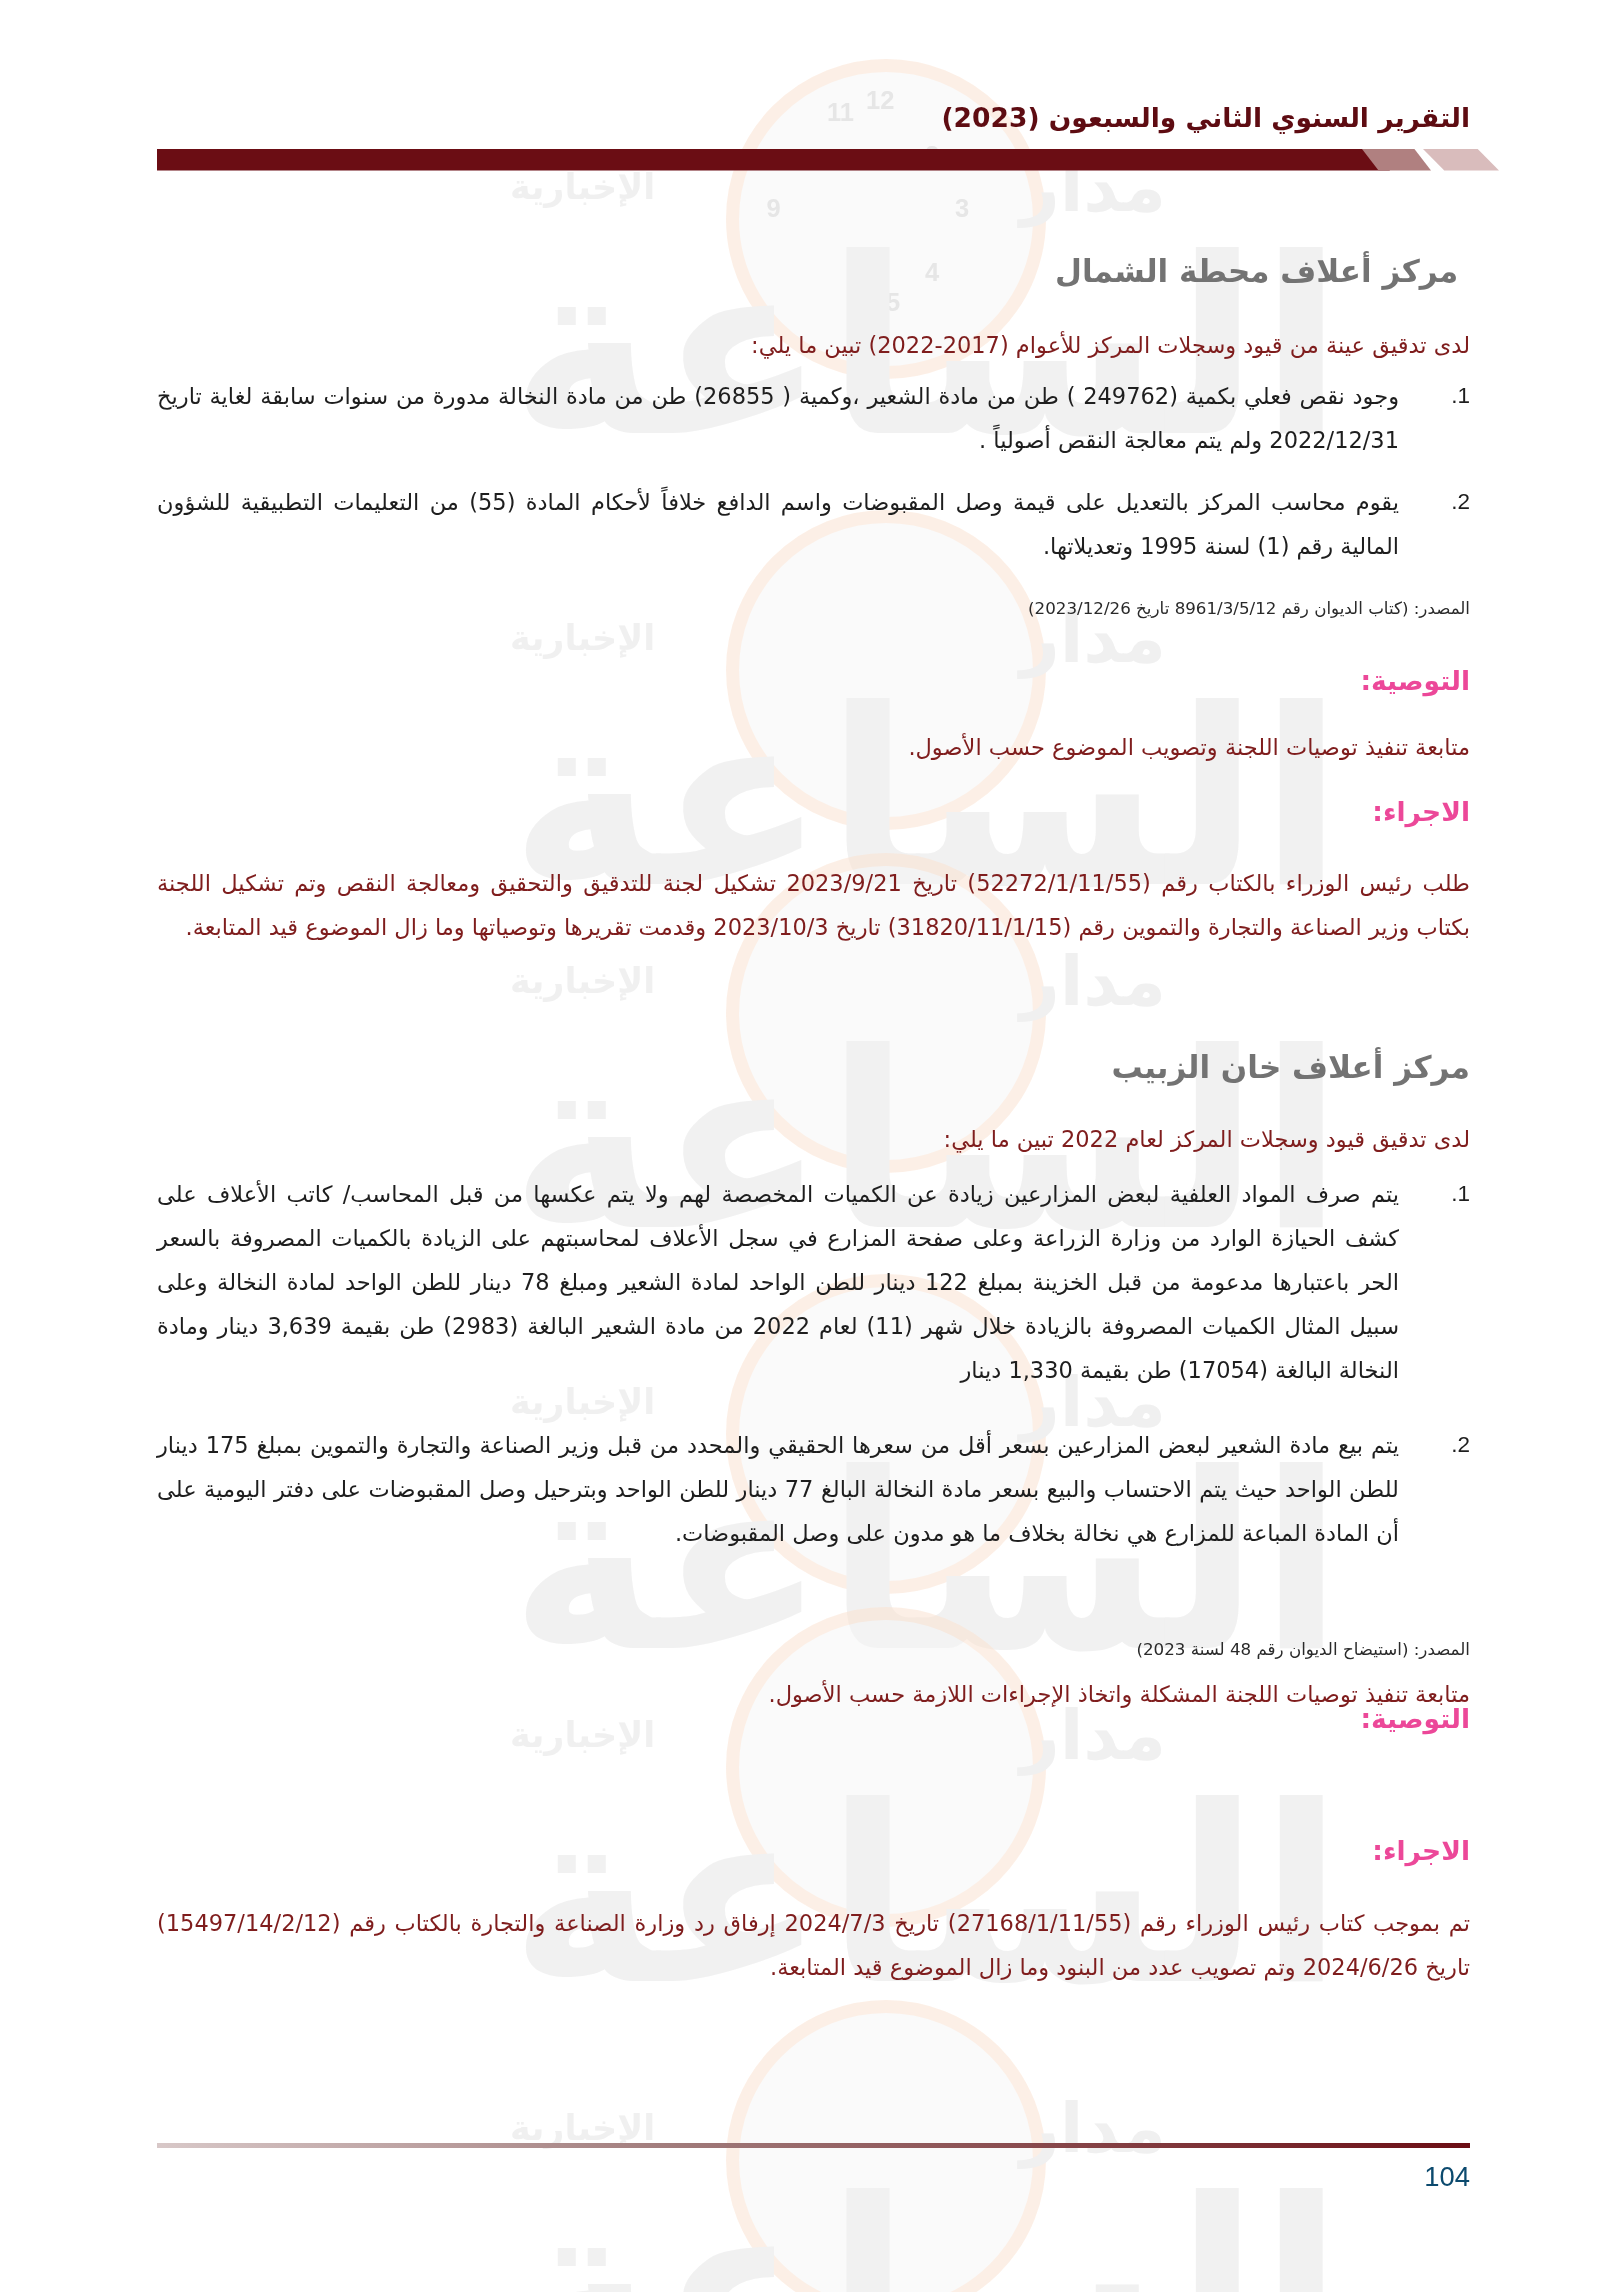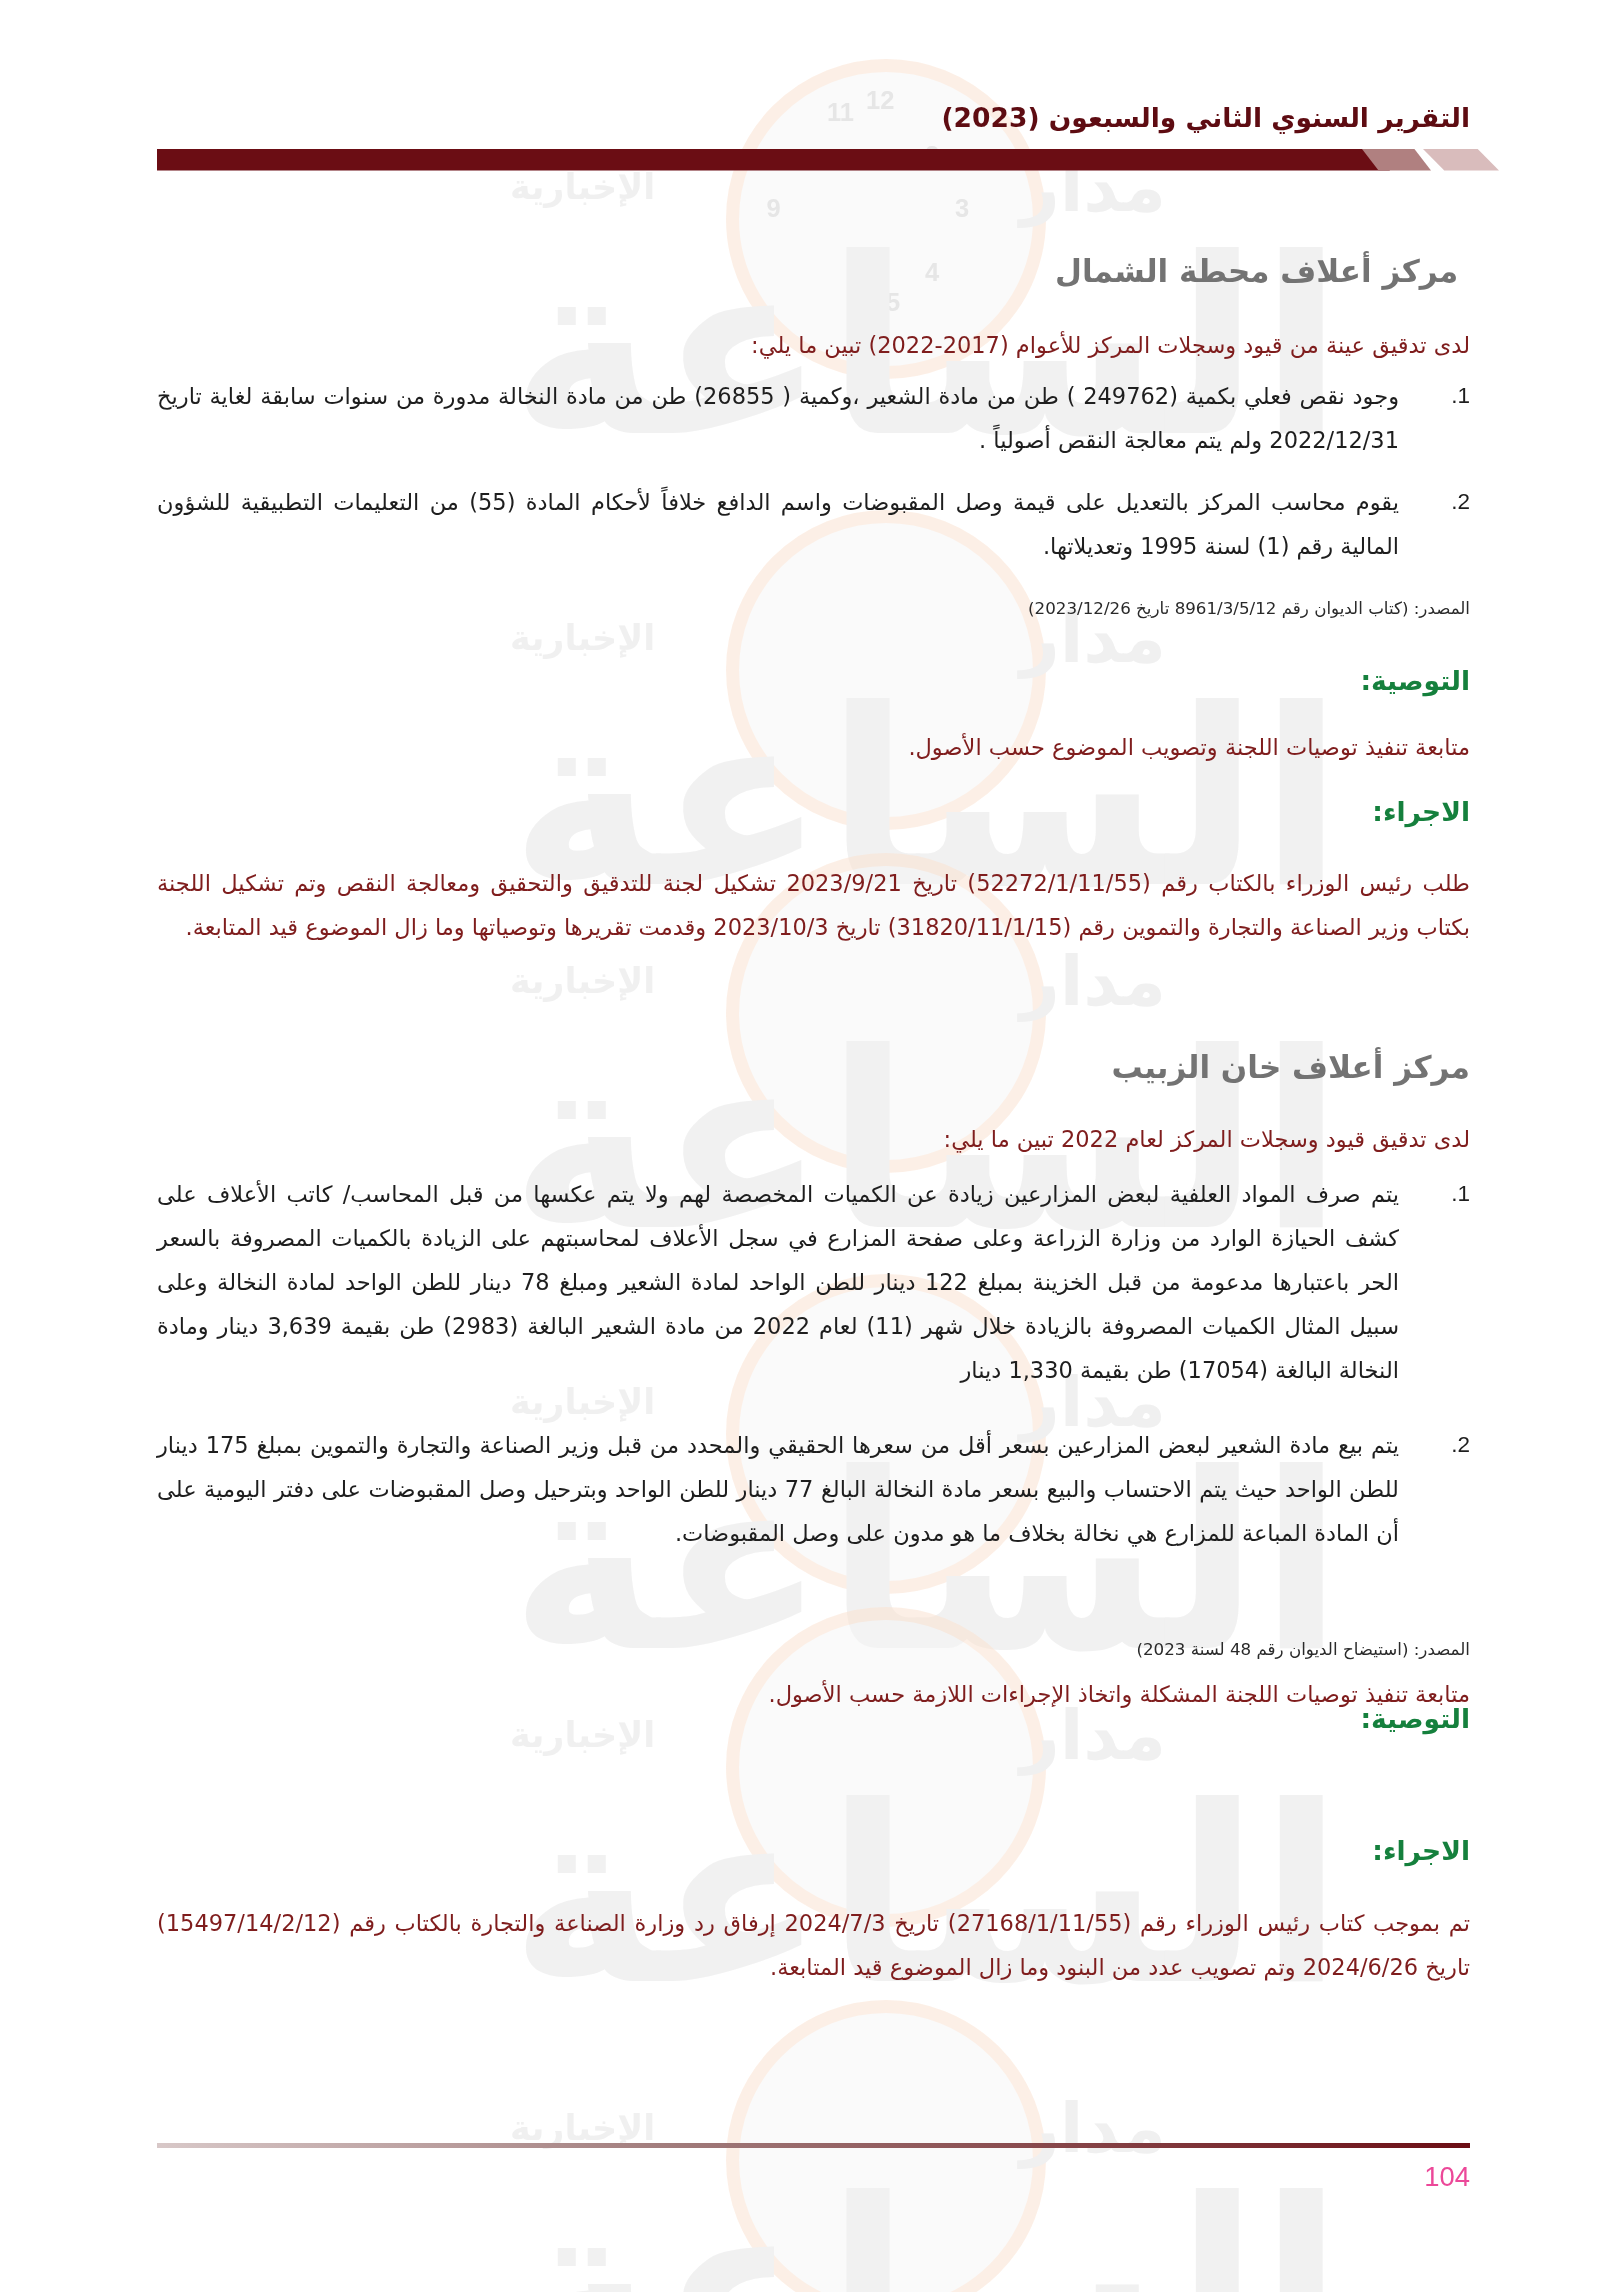--- a/index.html
+++ b/index.html
@@ -31,7 +31,7 @@
 
   .content { position: absolute; left: 157px; right: 151px; top: 0; direction: rtl; text-align: right; }
   .h1 { position: absolute; right: 11.8px; font-weight: bold; font-size: 31px; color: #737373; }
-  .h2 { position: absolute; right: 0; font-weight: bold; font-size: 26.5px; color: #15803d; }
+  .h2 { position: absolute; right: 0; font-weight: bold; font-size: 26.5px; color: #ec4899; }
   .p { position: absolute; right: 0; left: 0; font-size: 22.5px; line-height: 44px; color: #7f1d1d; text-align: justify; text-align-last: right; }
   .src { position: absolute; right: 0; font-size: 16.7px; color: #2a2a2a; }
   .li { position: absolute; right: 0; left: 0; font-size: 22.5px; line-height: 44px; color: #1e1e1e; }

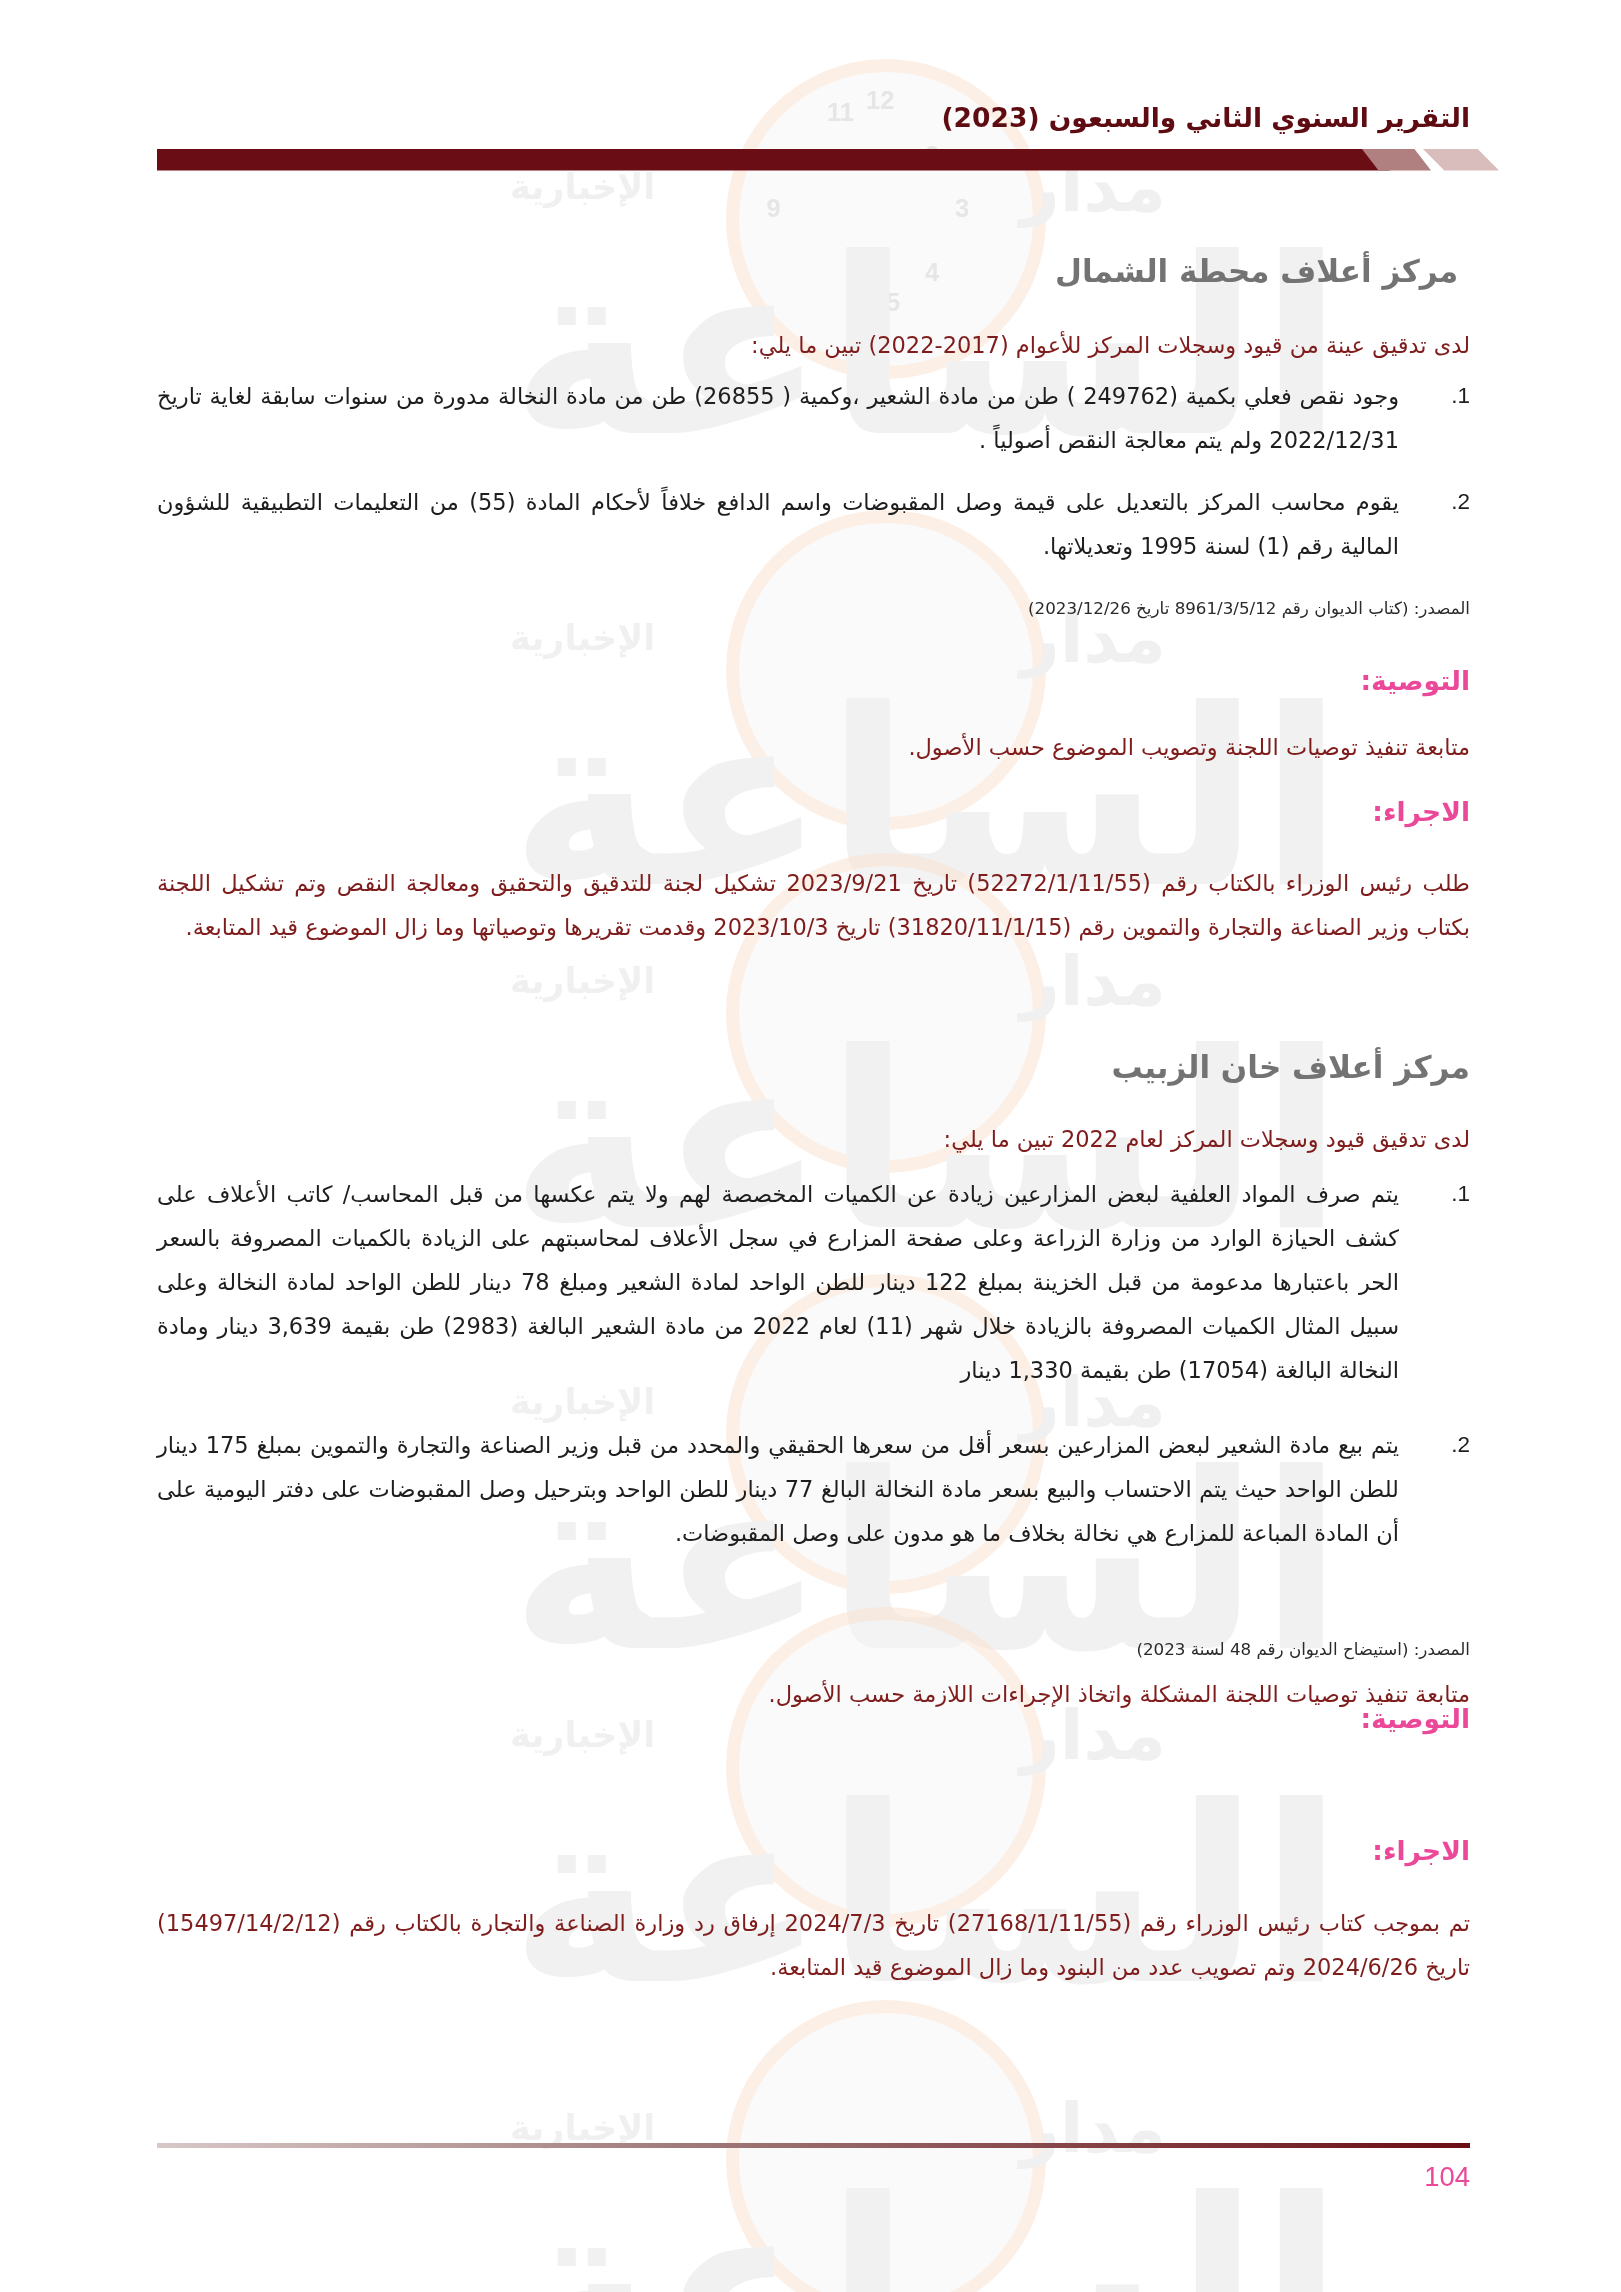--- a/index.html
+++ b/index.html
@@ -40,7 +40,7 @@
 
   .footer-line { position: absolute; left: 157px; right: 151px; top: 2143px; height: 4.9px;
     background: linear-gradient(to right, #d8c8c8, #a07a7a 40%, #6b0d14); }
-  .page-num { position: absolute; right: 151px; top: 2161px; font-family: "Liberation Sans", sans-serif; font-size: 27.4px; color: #ec4899; }
+  .page-num { position: absolute; right: 151px; top: 2161px; font-family: "Liberation Sans", sans-serif; font-size: 27.4px; color: #0c4a6e; }
 </style>
 </head>
 <body>

